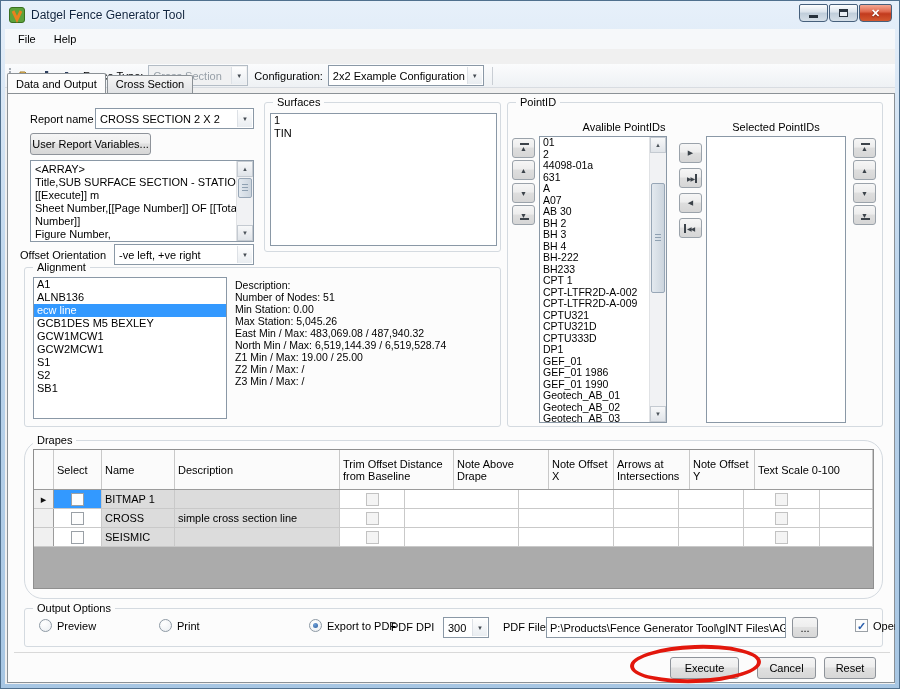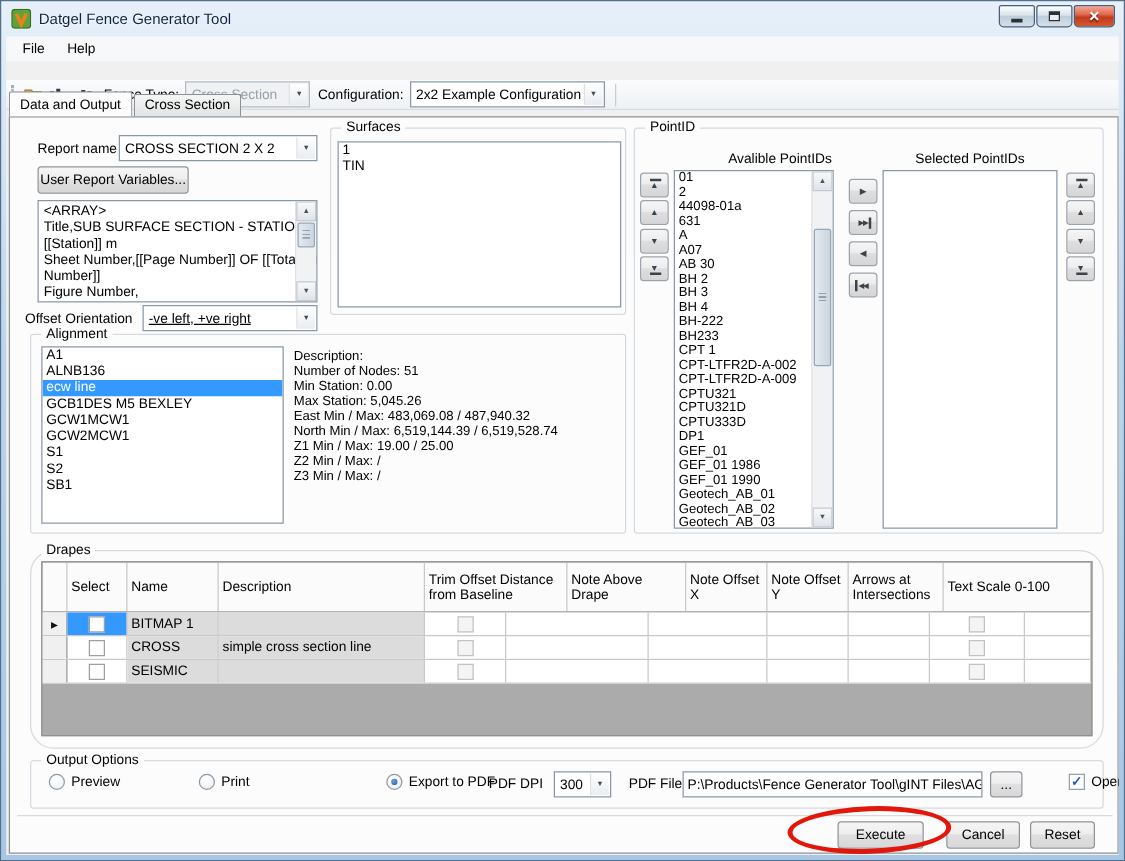--- a/index.html
+++ b/index.html
@@ -224,7 +224,7 @@
 
         <div class="tline">&lt;ARRAY&gt;</div>
             <div class="tline">Title,SUB SURFACE SECTION - STATION</div>
-            <div class="tline">[[Station]] m</div>
+            <div class="tline">[[Execute]] m</div>
             <div class="tline">Sheet Number,[[Page Number]] OF [[Total Page</div>
             <div class="tline">Number]]</div>
             <div class="tline">Figure Number,</div>

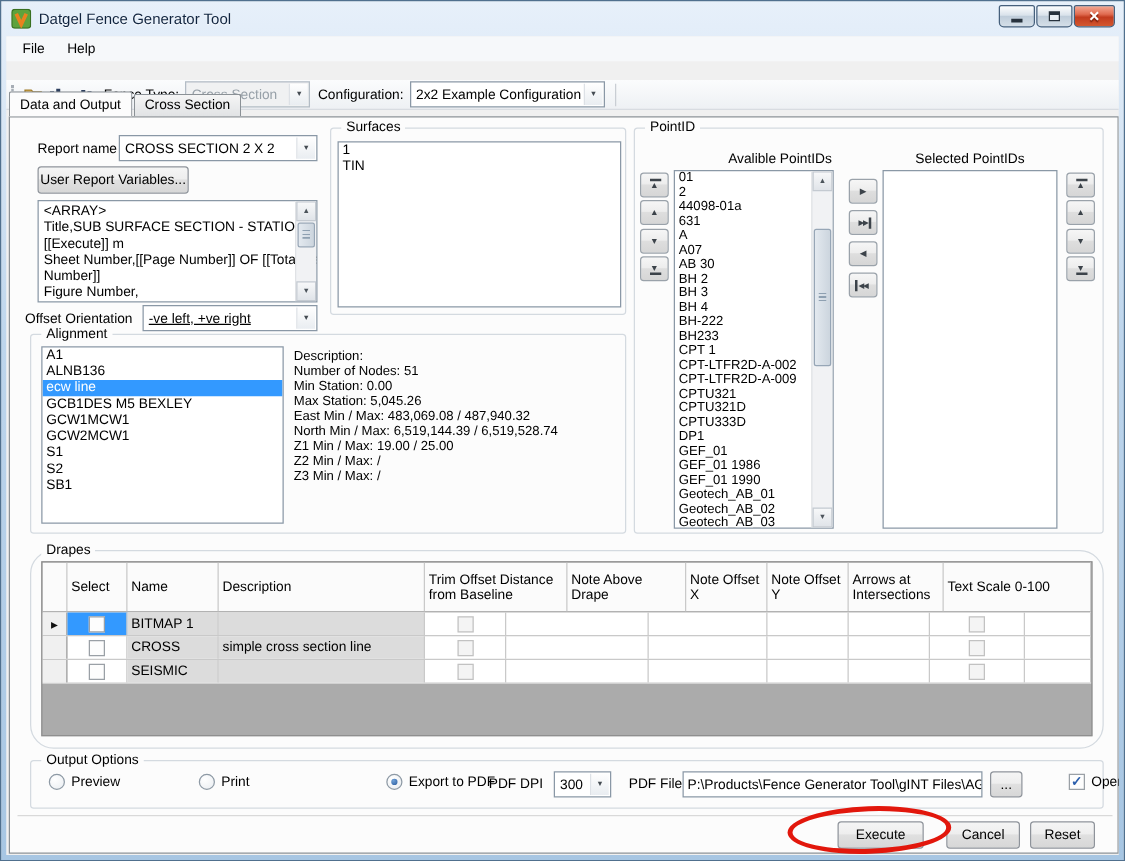--- a/index.html
+++ b/index.html
@@ -237,7 +237,7 @@
       </div>
 
       <span class="lbl" style="left:12px;top:155px;">Offset Orientation</span>
-      <div class="combo" style="position:absolute;left:106px;top:150px;width:140px;text-decoration:underline;">
+      <div class="combo" style="position:absolute;left:106px;top:150px;width:140px;">
         <span>-ve left, +ve right</span>
         <span class="arrow">▼</span>
       </div>

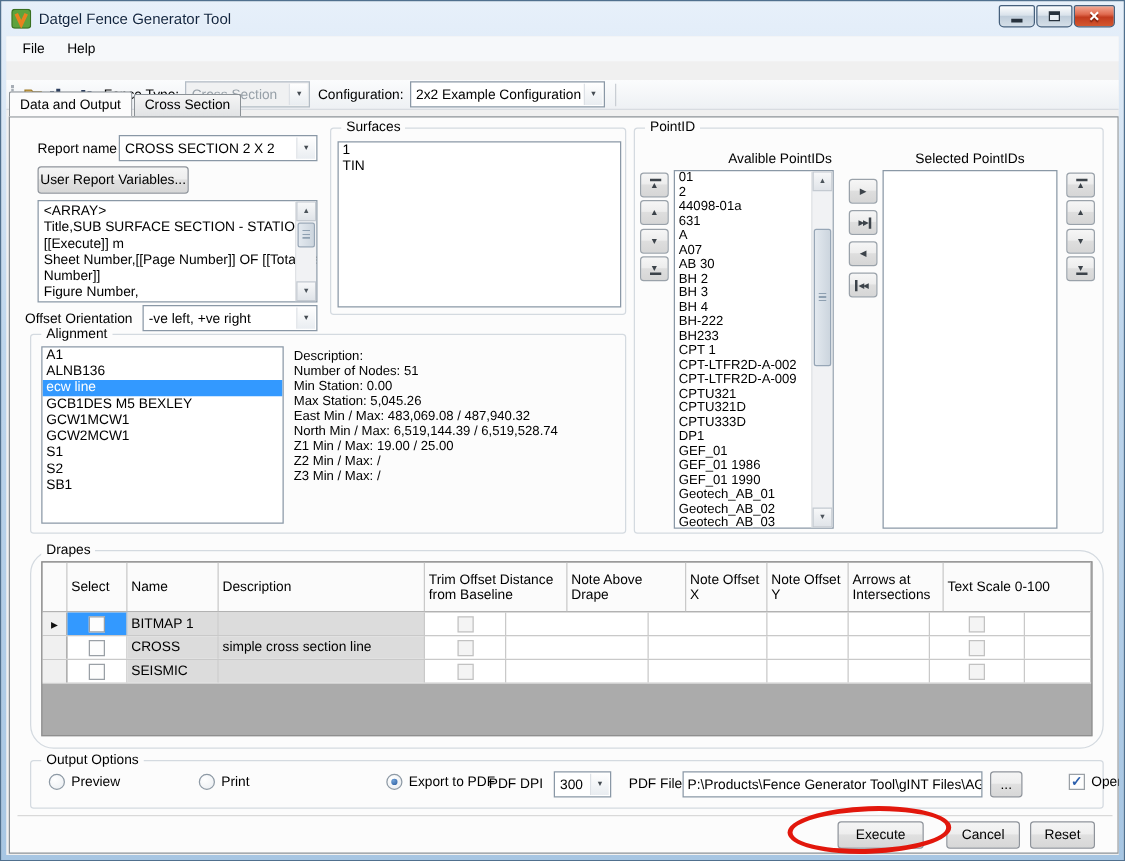--- a/index.html
+++ b/index.html
@@ -374,8 +374,8 @@
             <div class="dg-hcell w-trim">Trim Offset Distance from Baseline</div>
             <div class="dg-hcell w-na">Note Above Drape</div>
             <div class="dg-hcell w-nx">Note Offset X</div>
+            <div class="dg-hcell w-ai">Arrows at Intersections</div>
             <div class="dg-hcell w-ny">Note Offset Y</div>
-            <div class="dg-hcell w-ai">Arrows at Intersections</div>
             <div class="dg-hcell w-ts">Text Scale 0-100</div>
           </div>
           <div>

